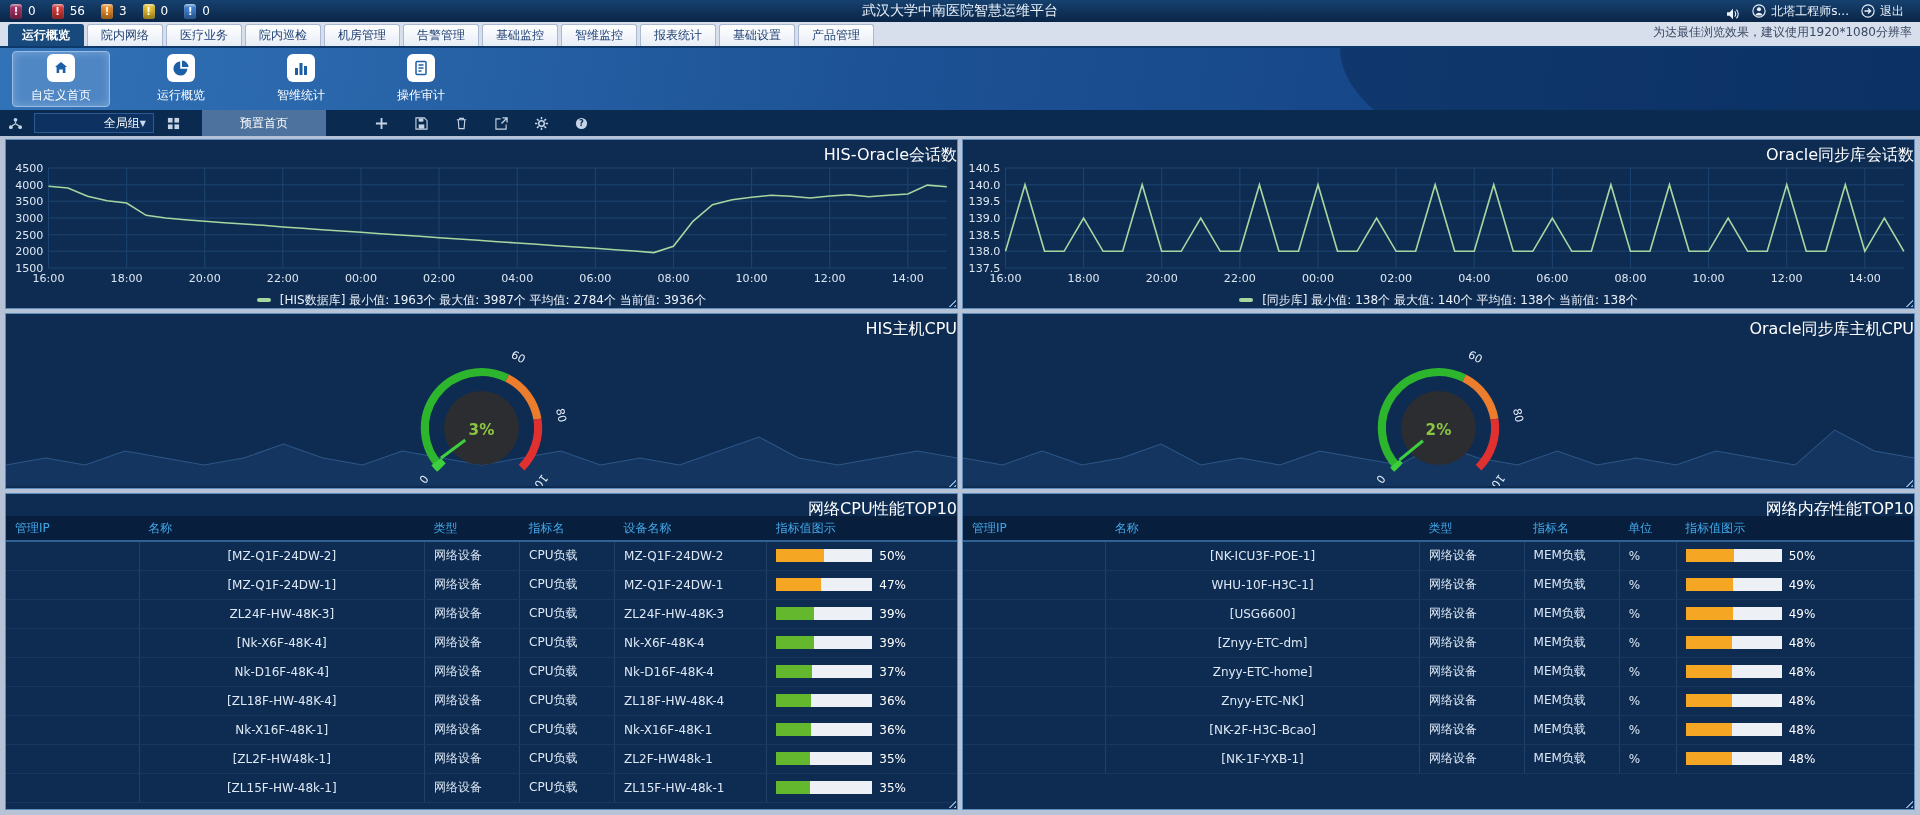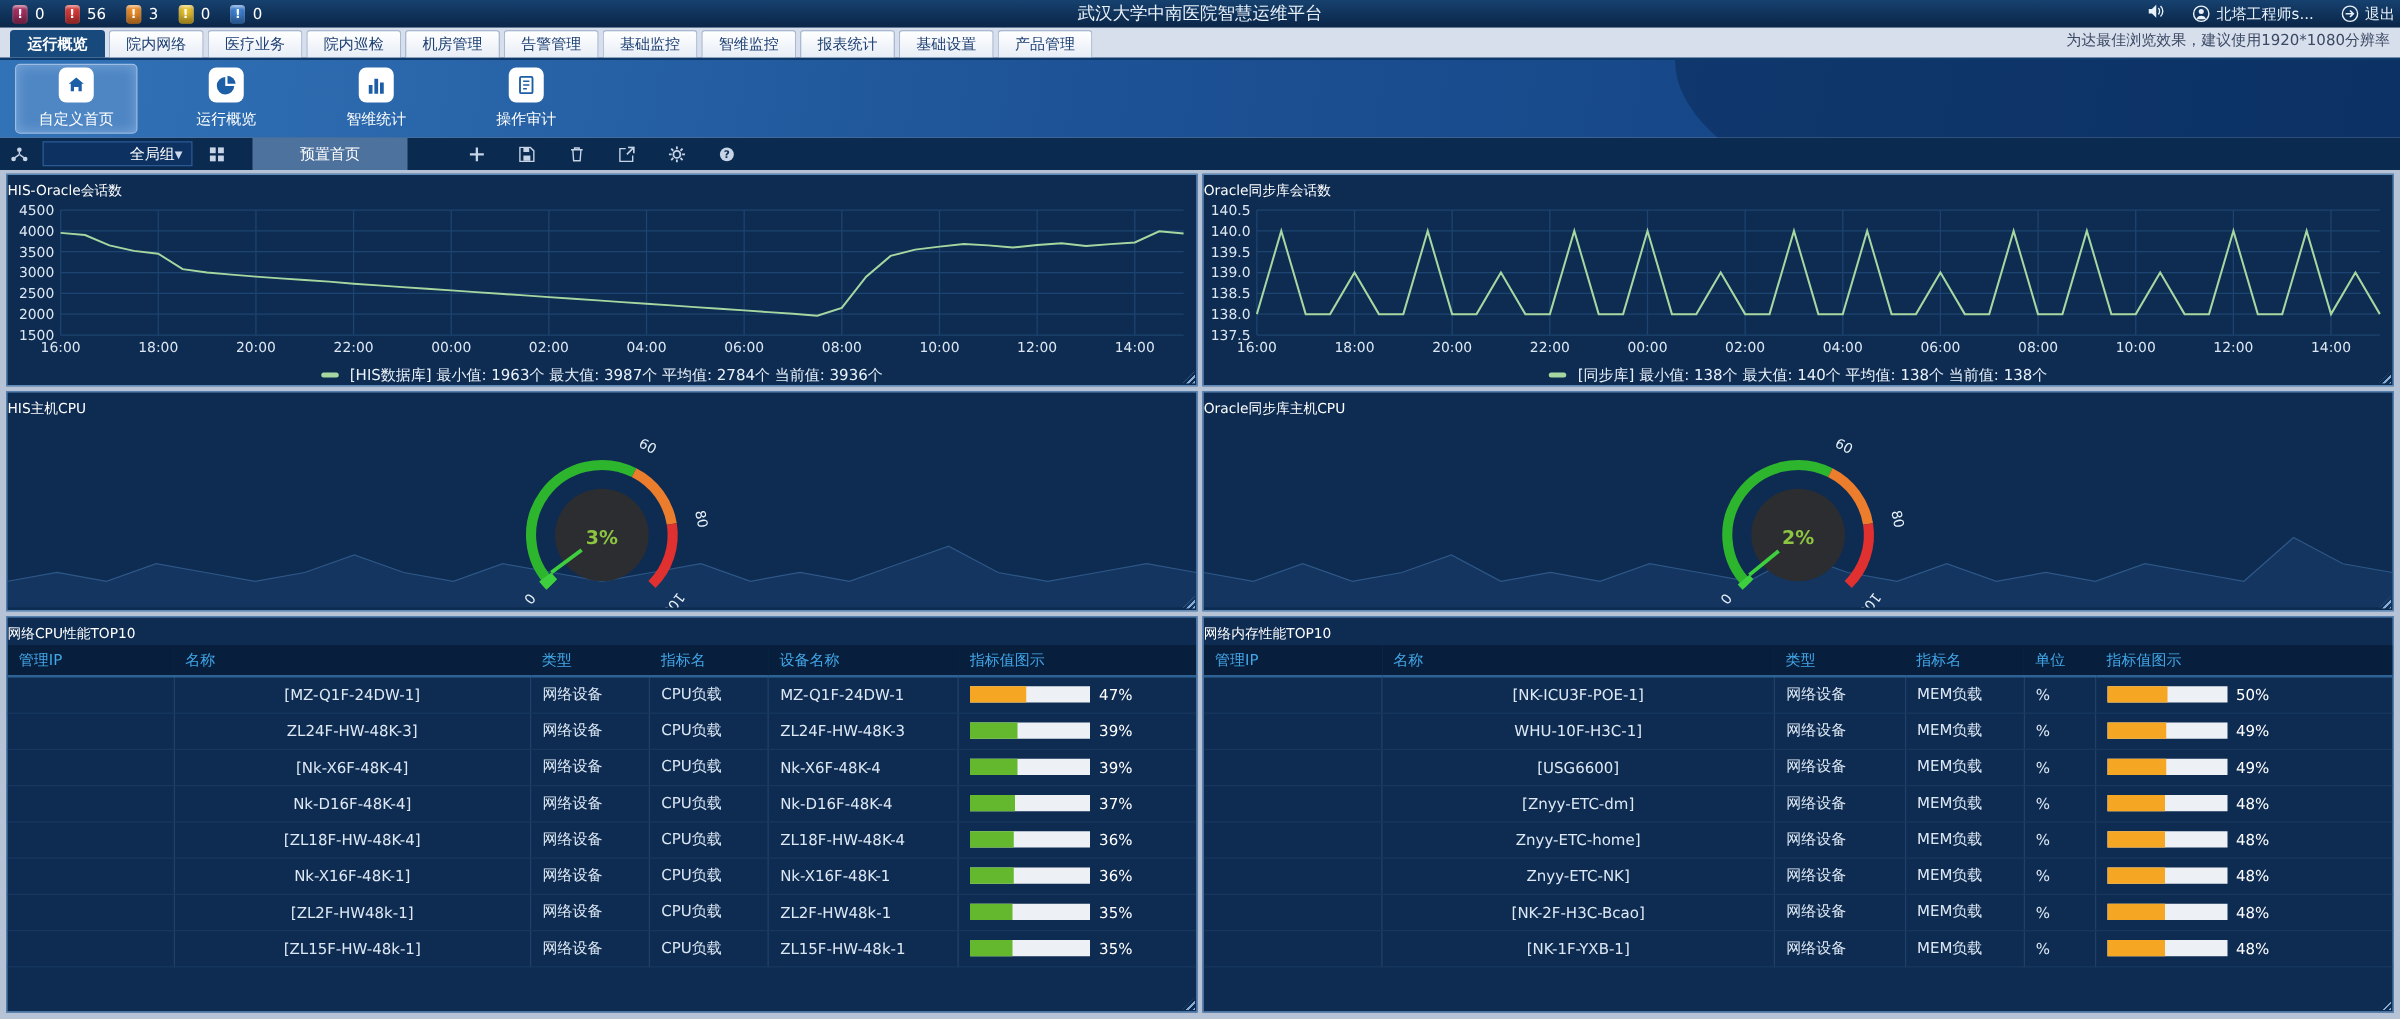--- a/index.html
+++ b/index.html
@@ -16,7 +16,7 @@
            box-shadow:inset 0 -5px 5px rgba(0,0,0,.35), inset 0 2px 2px rgba(255,255,255,.55); }
   .alert-count { font-size:12px; }
   .tb-title { position:absolute; left:0; right:0; text-align:center; font-size:14px; color:#e9f1fa; }
-  .tb-right { margin-left:auto; display:flex; align-items:flex-start; gap:22px; padding-right:4px; z-index:2; color:#e9f1fa; }
+  .tb-right { margin-left:auto; display:flex; align-items:flex-end; gap:12px; padding-right:16px; z-index:2; color:#e9f1fa; }
   .tb-item { display:flex; align-items:center; gap:5px; cursor:pointer; }
   .tb-item svg { display:block; }
 

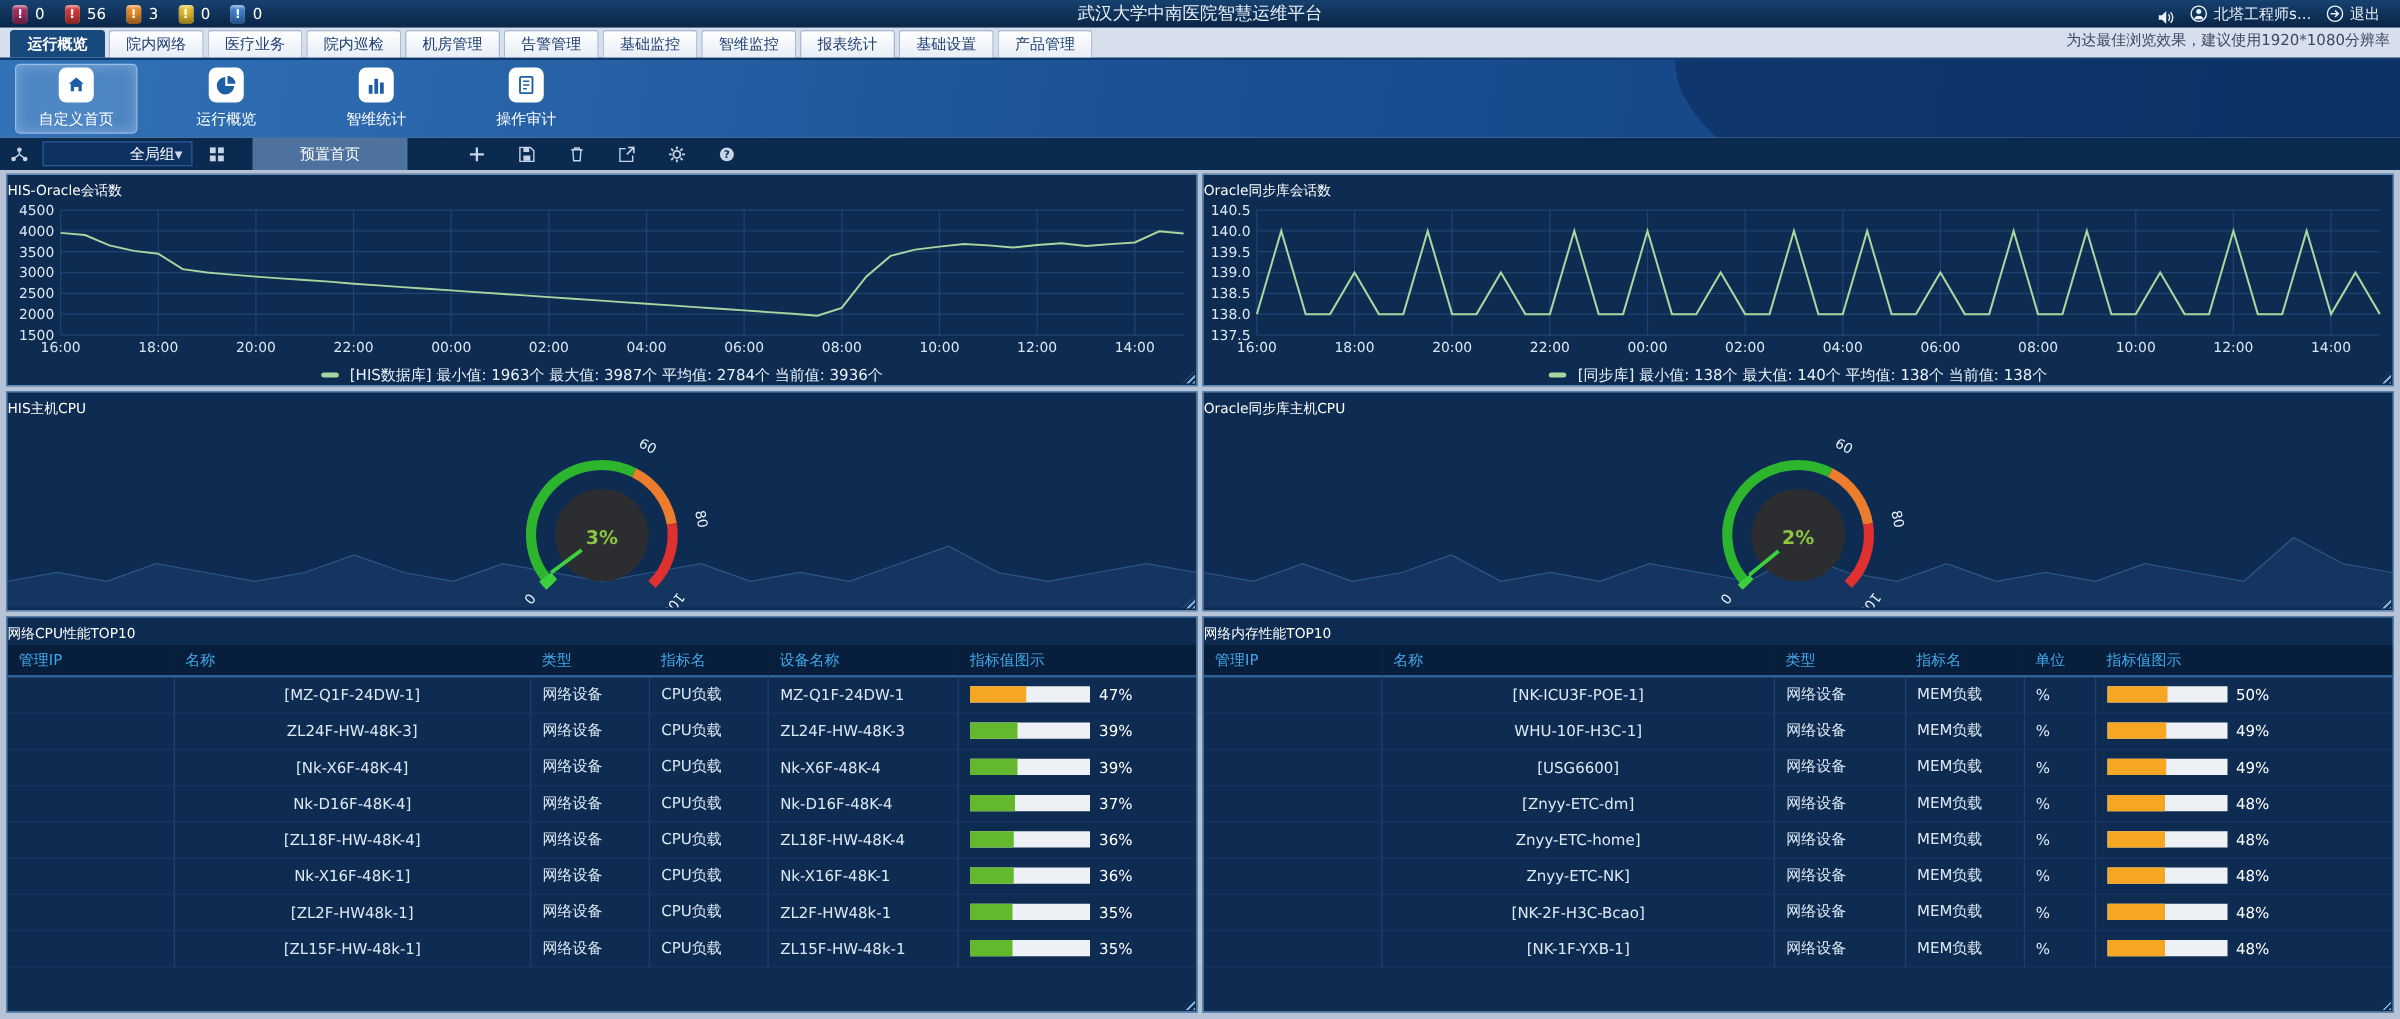--- a/index.html
+++ b/index.html
@@ -54,7 +54,7 @@
   
   .main { flex:1; padding:3px 5px; display:grid; grid-template-columns:1fr 1fr; grid-template-rows:170px 176px 317px; gap:4px; }
   .panel { background:#0e2c52; border:1px solid #5d8cbd; position:relative; overflow:hidden; }
-  .panel-title { text-align:left; color:#fff; font-size:11px; height:22px; padding-top:5px; }
+  .panel-title { text-align:right; color:#fff; font-size:16px; height:22px; padding-top:5px; }
   .legend { display:flex; align-items:center; justify-content:center; gap:9px; height:22px; color:#e9f1fa; }
   .legend-marker { width:14px; height:4px; border-radius:2px; display:inline-block; }
   .grip { position:absolute; right:1px; bottom:1px; width:10px; height:10px; cursor:nwse-resize;

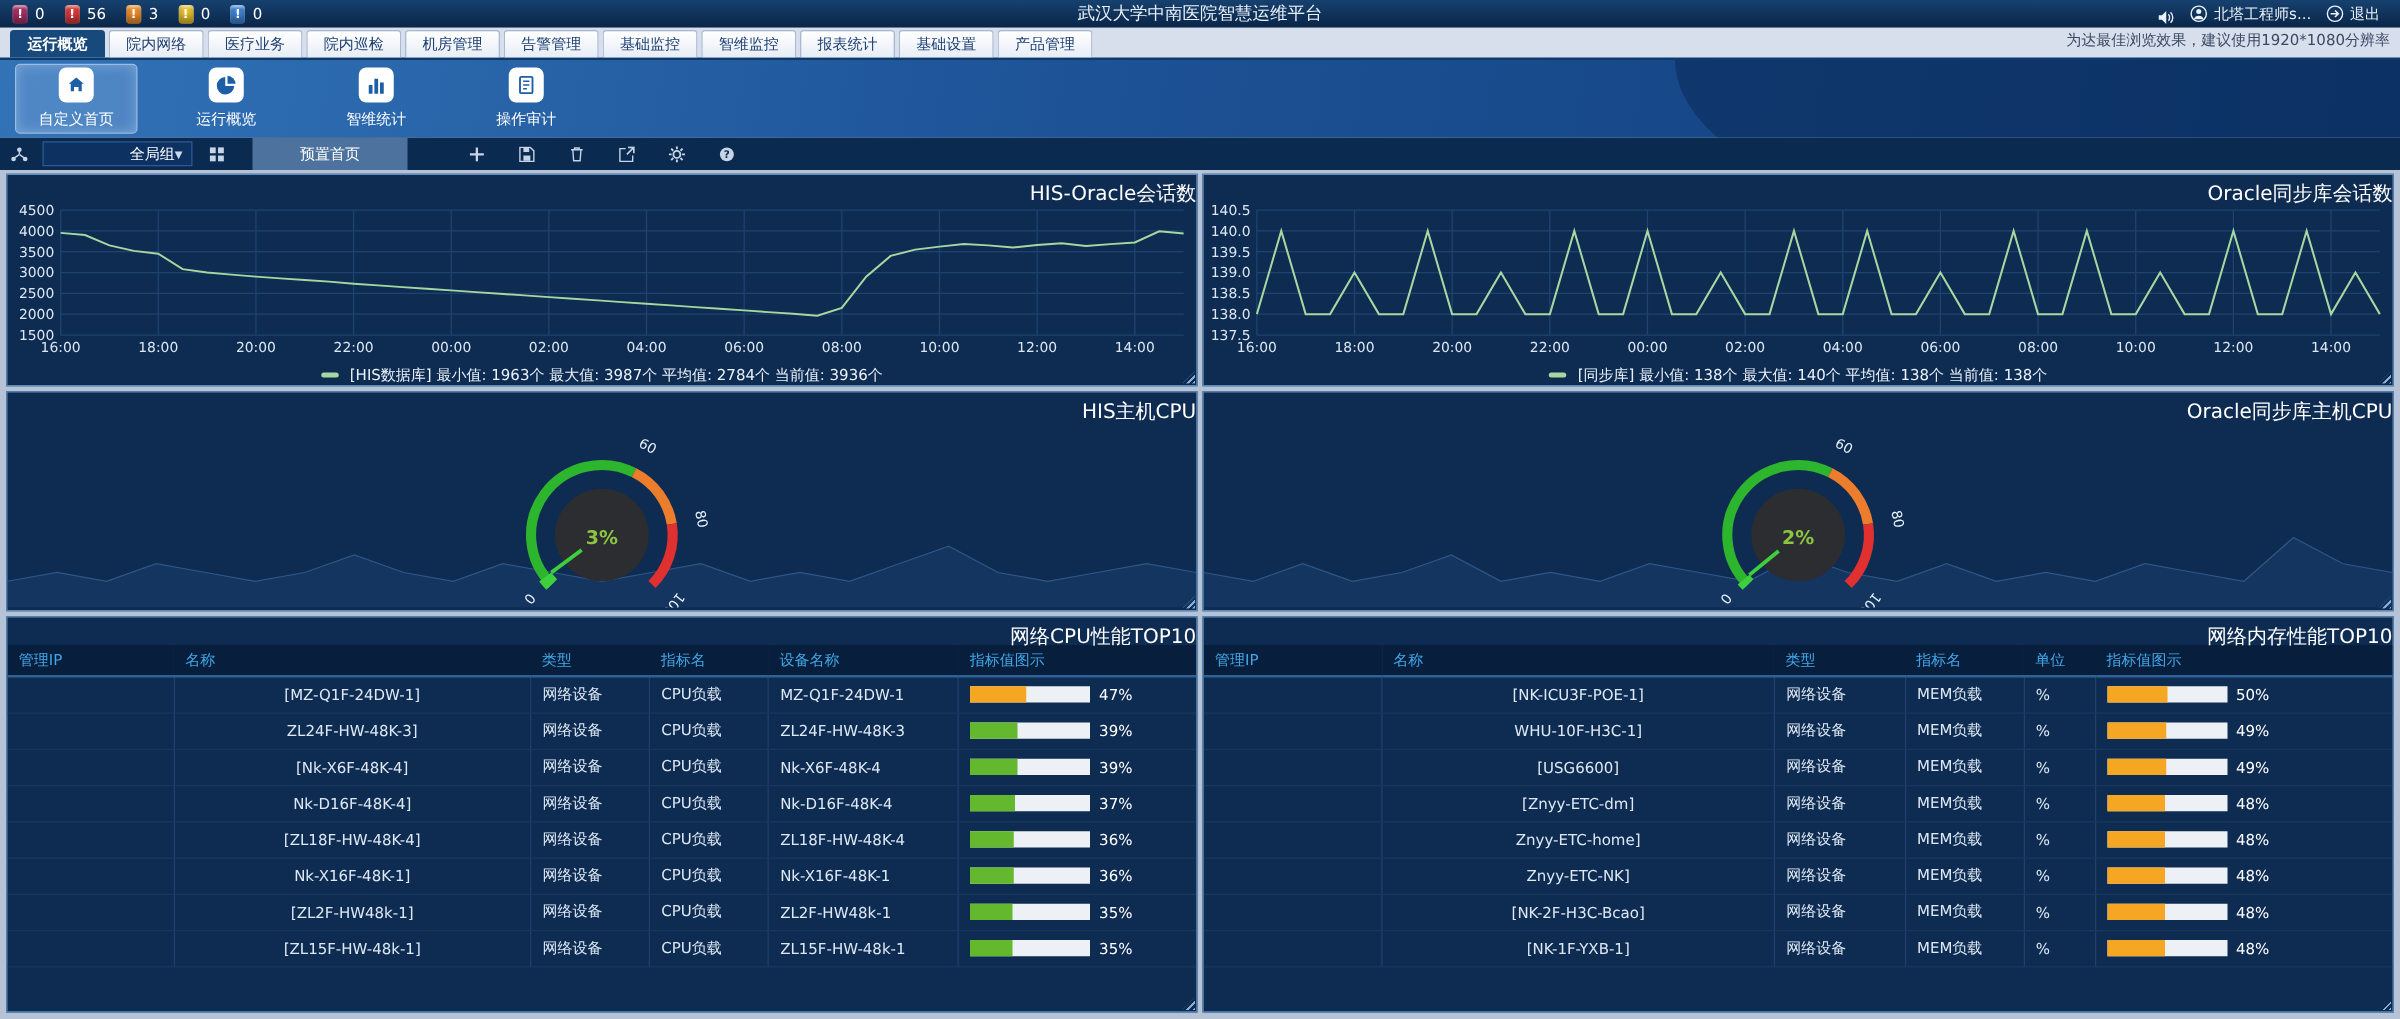--- a/index.html
+++ b/index.html
@@ -434,6 +434,21 @@
             <tbody>
               <tr>
                 <td></td>
+                <td class="center">[MZ-Q1F-24DW-2]</td>
+                <td>网络设备</td>
+                <td>CPU负载</td>
+                <td>MZ-Q1F-24DW-2</td>
+                <td>
+                  <div class="bar-wrap">
+                    <div class="bar-track">
+                      <div class="bar-fill" style="width: 50%; background: rgb(245, 166, 35);"></div>
+                    </div>
+                    <span class="pct">50%</span>
+                  </div>
+                </td>
+              </tr>
+              <tr>
+                <td></td>
                 <td class="center">[MZ-Q1F-24DW-1]</td>
                 <td>网络设备</td>
                 <td>CPU负载</td>

